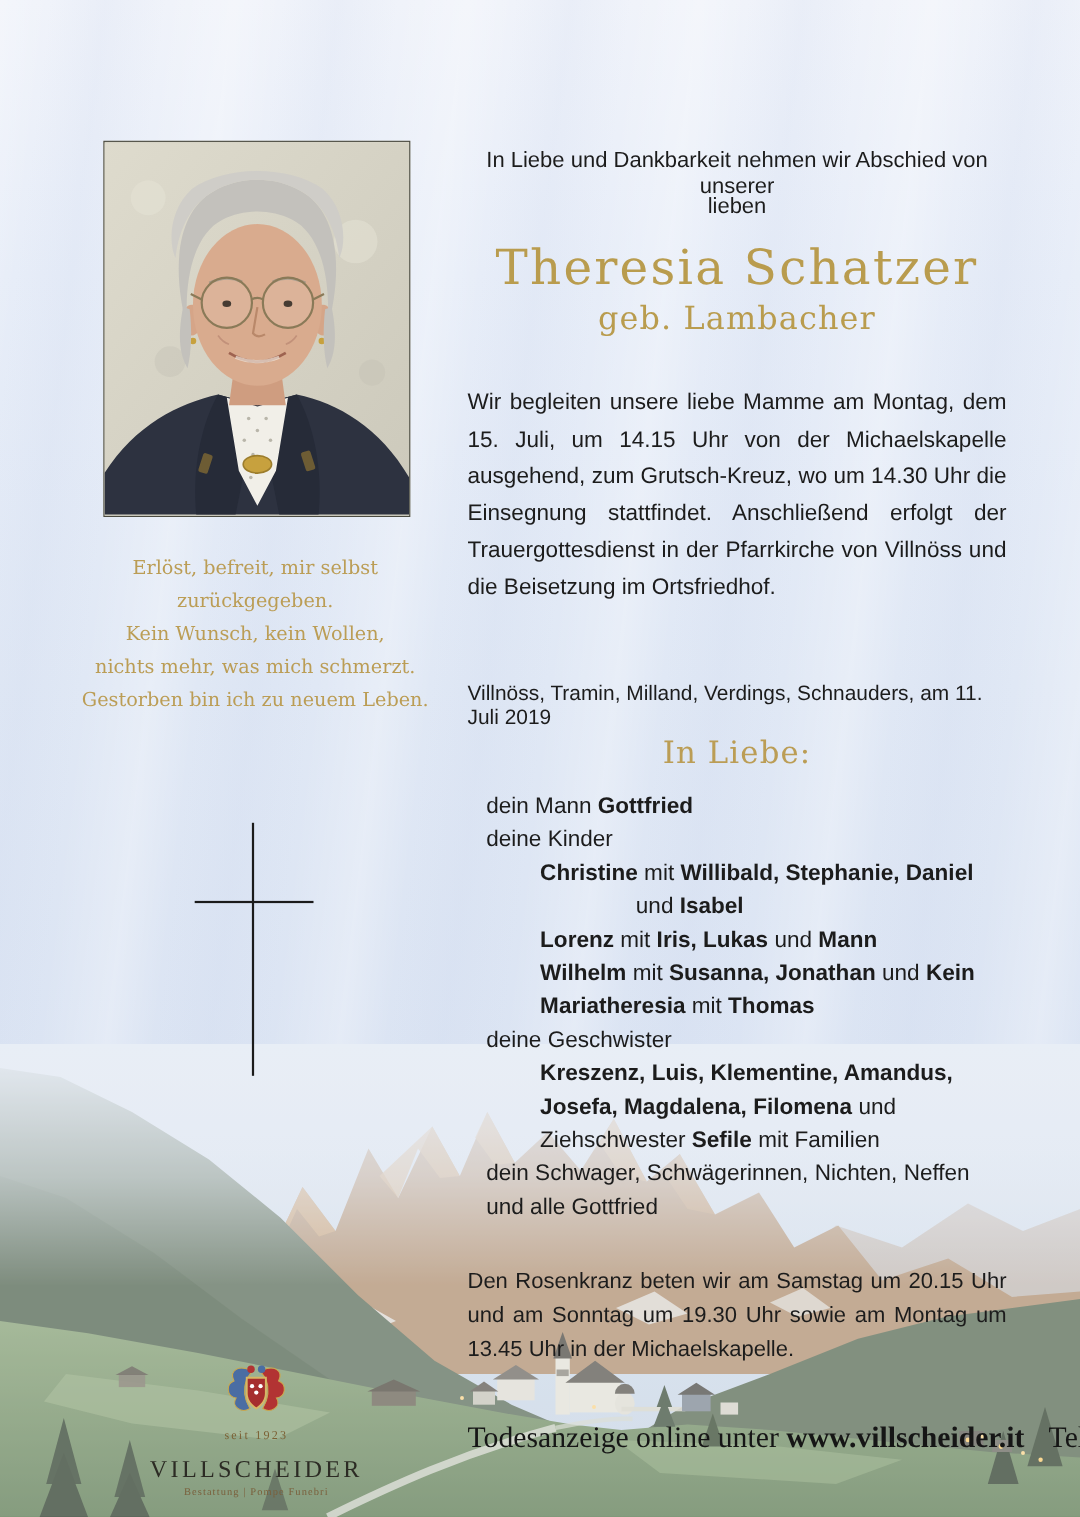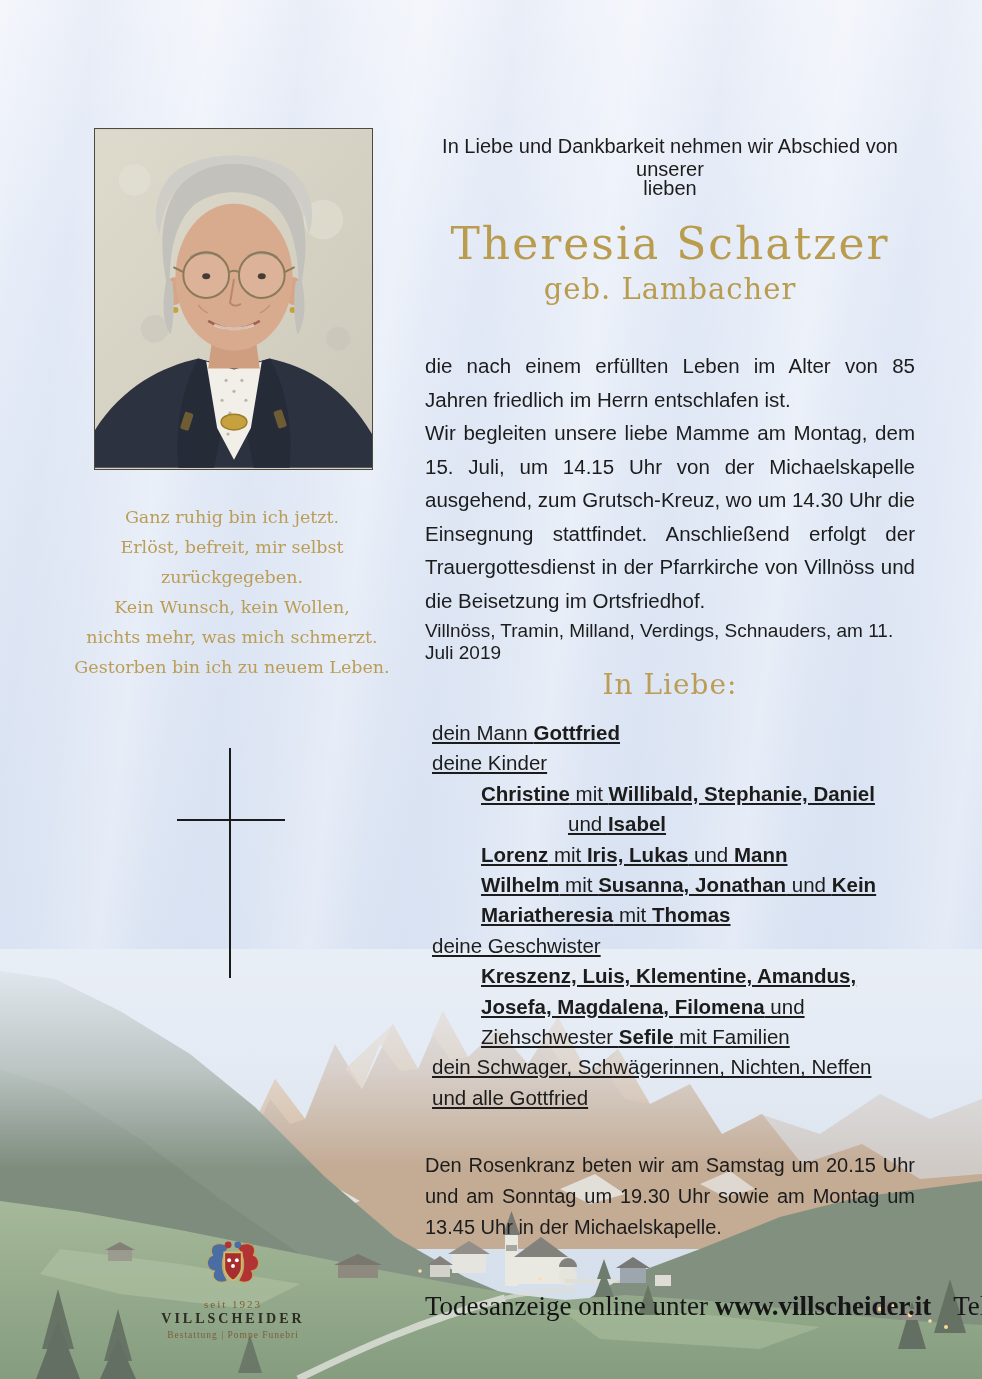--- a/index.html
+++ b/index.html
@@ -265,7 +265,6 @@
     <h1 class="dname">Theresia Schatzer</h1>
     <h2 class="dmaiden">geb. Lambacher</h2>
     <div class="bodytext">
-      <p>die nach einem erfüllten Leben im Alter von 85 Jahren friedlich im Herrn entschlafen ist.</p>
       <p>Wir begleiten unsere liebe Mamme am Montag, dem 15. Juli, um 14.15 Uhr von der Michaelskapelle ausgehend, zum Grutsch-Kreuz, wo um 14.30 Uhr die Einsegnung stattfindet. Anschließend erfolgt der Trauergottesdienst in der Pfarrkirche von Villnöss und die Beisetzung im Ortsfriedhof.</p>
     </div>
     <p class="dateline">Villnöss, Tramin, Milland, Verdings, Schnauders, am 11. Juli 2019</p>

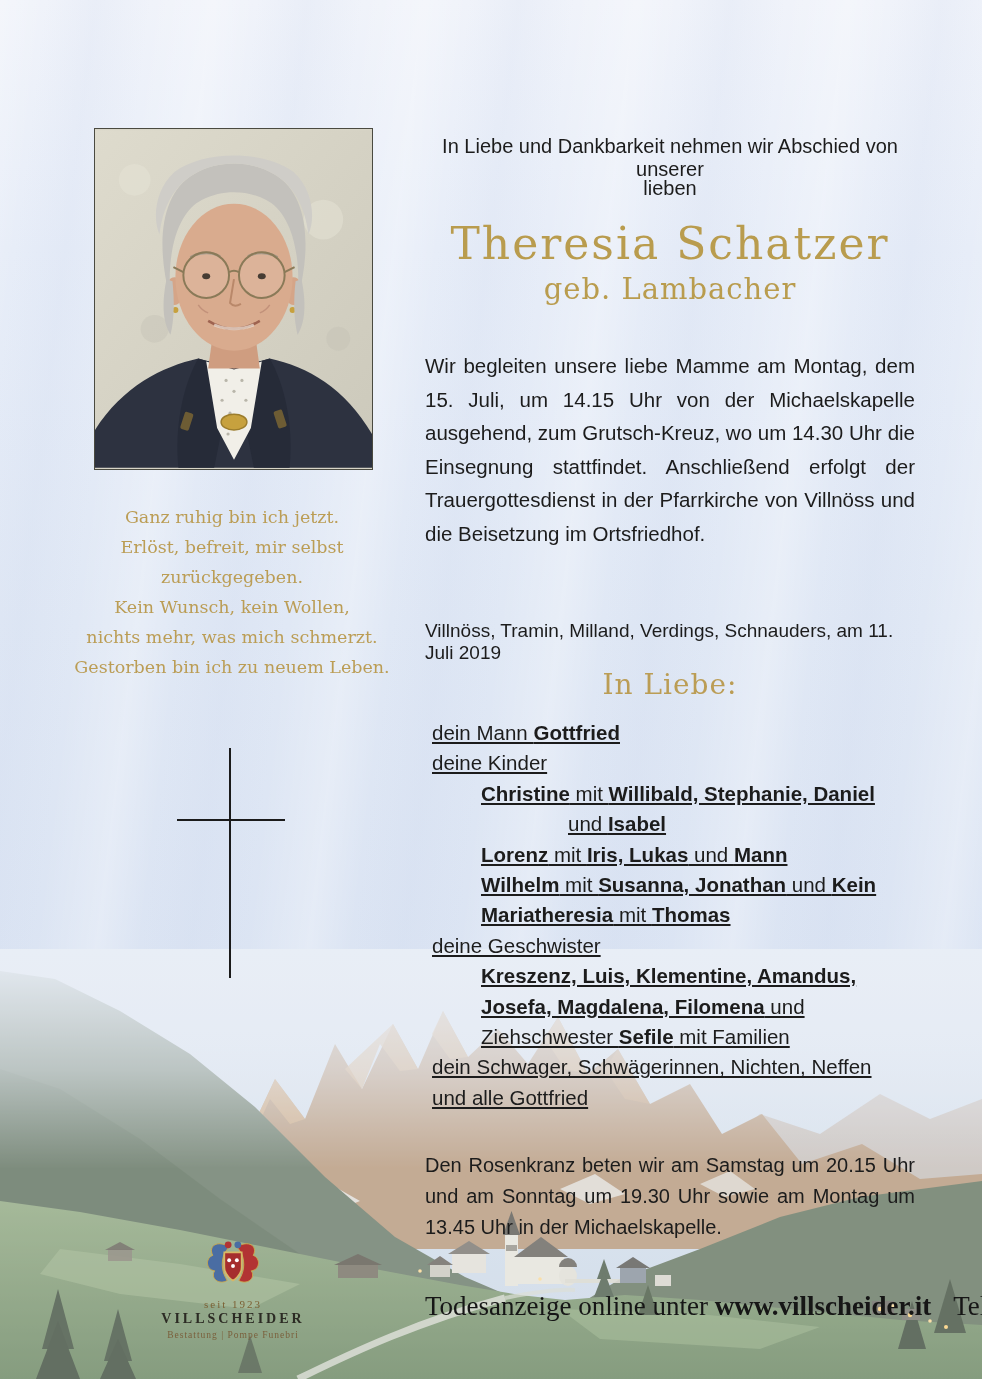--- a/index.html
+++ b/index.html
@@ -248,7 +248,6 @@
   </div>
 
   <div class="poem">
-      <div class="poem-line">Ganz ruhig bin ich jetzt.</div>
       <div class="poem-line">Erlöst, befreit, mir selbst</div>
       <div class="poem-line">zurückgegeben.</div>
       <div class="poem-line">Kein Wunsch, kein Wollen,</div>

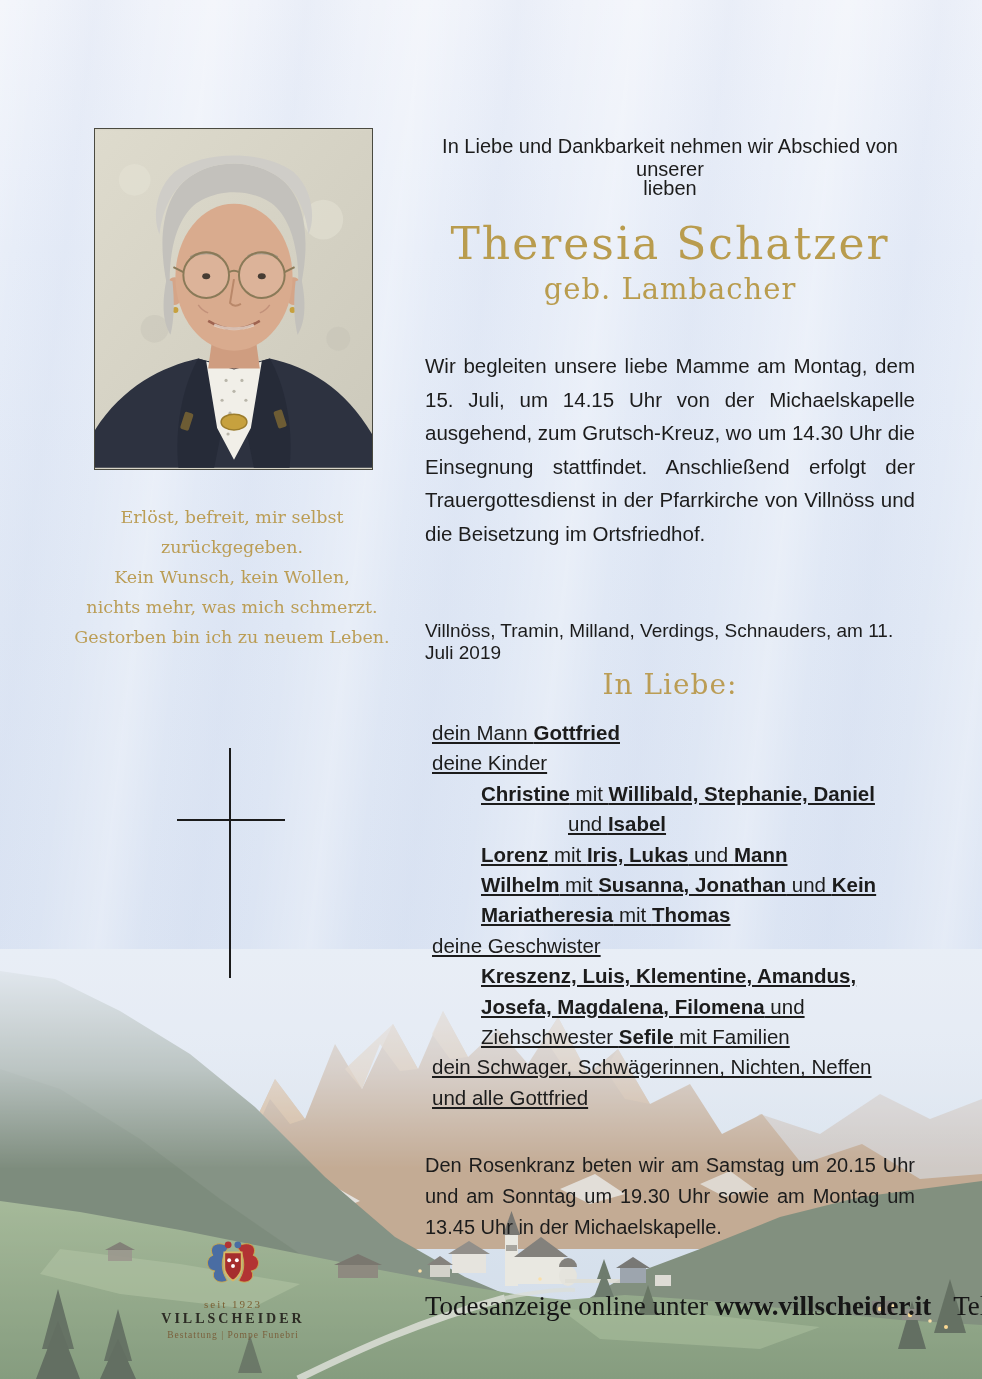--- a/index.html
+++ b/index.html
@@ -49,7 +49,7 @@
     position:absolute;top:668px;left:0;width:490px;text-align:center;margin:0;
     font-family:"DejaVu Serif",serif;font-size:28px;letter-spacing:1px;color:#bb9d55;
   }
-  .family{position:absolute;top:718px;left:7px;width:500px;font-size:20.5px;line-height:30.4px;text-decoration:underline;}
+  .family{position:absolute;top:718px;left:17px;width:500px;font-size:20.5px;line-height:30.4px;}
   .fam-line{white-space:nowrap;}
   .fam-line .b{font-weight:700;}
   .ind0{padding-left:0;}

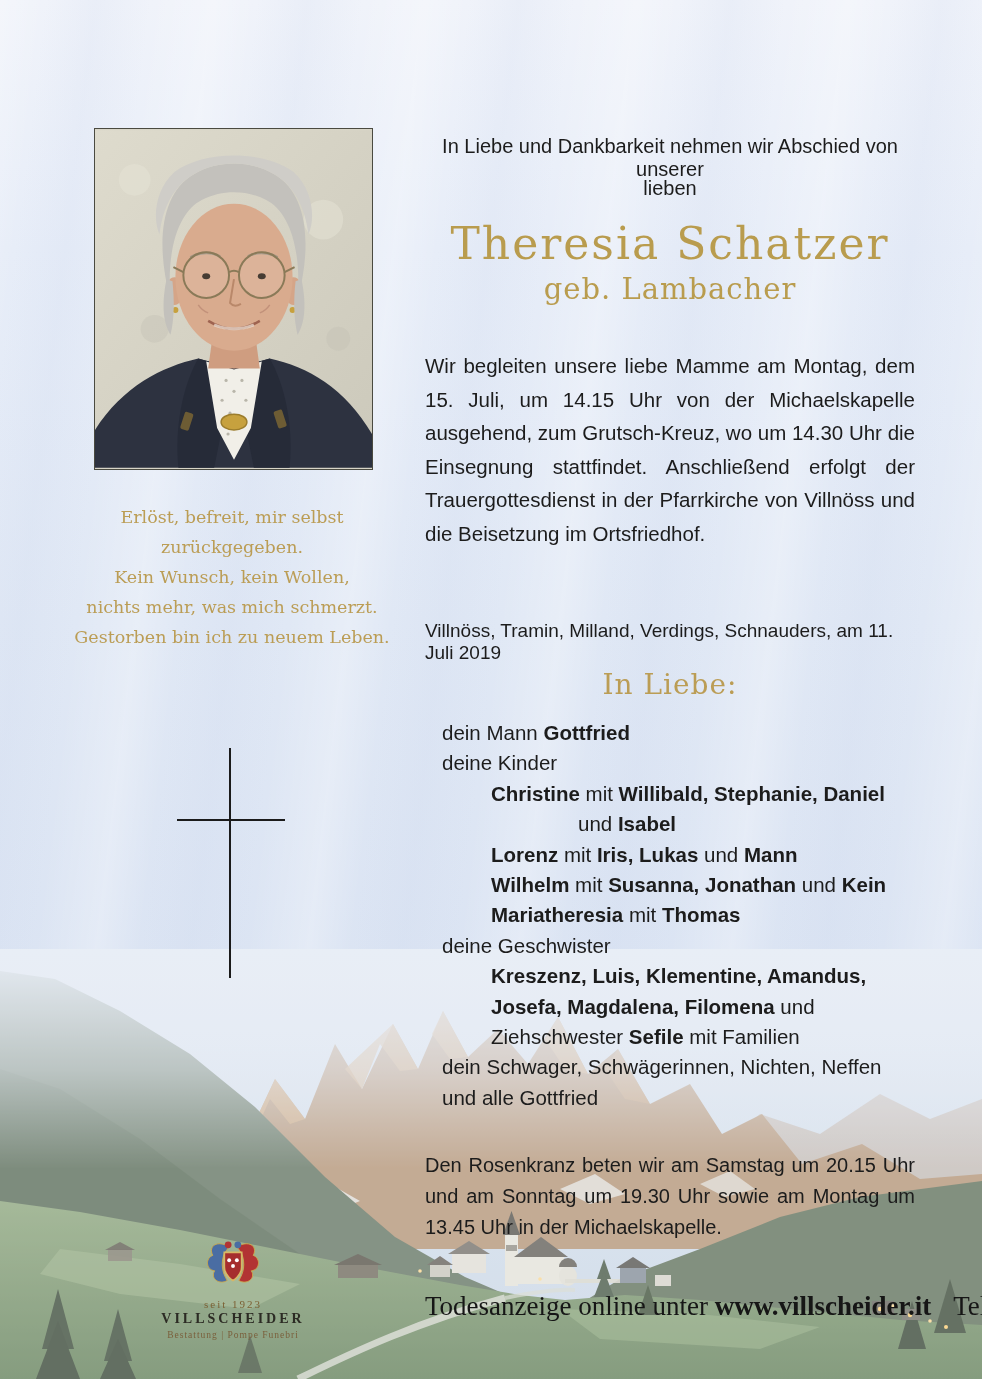--- a/index.html
+++ b/index.html
@@ -63,7 +63,7 @@
   .logo{position:absolute;left:113px;top:1238px;width:240px;text-align:center;}
   .logo .crest{width:62px;height:56px;margin:0 auto;}
   .logo .seit{font-family:"Liberation Serif",serif;font-size:11px;letter-spacing:2px;color:#7c6135;margin-top:0px;}
-  .logo .brand{font-family:"Liberation Serif",serif;font-size:14px;font-weight:700;letter-spacing:3px;color:#2c2b24;margin-top:1px;}
+  .logo .brand{font-family:"Liberation Serif",serif;font-size:22px;font-weight:400;letter-spacing:3px;color:#2c2b24;margin-top:12px;}
   .logo .sub{font-family:"Liberation Serif",serif;font-size:9.5px;letter-spacing:1px;color:#7a603c;margin-top:3px;}
   
   .footerline{

